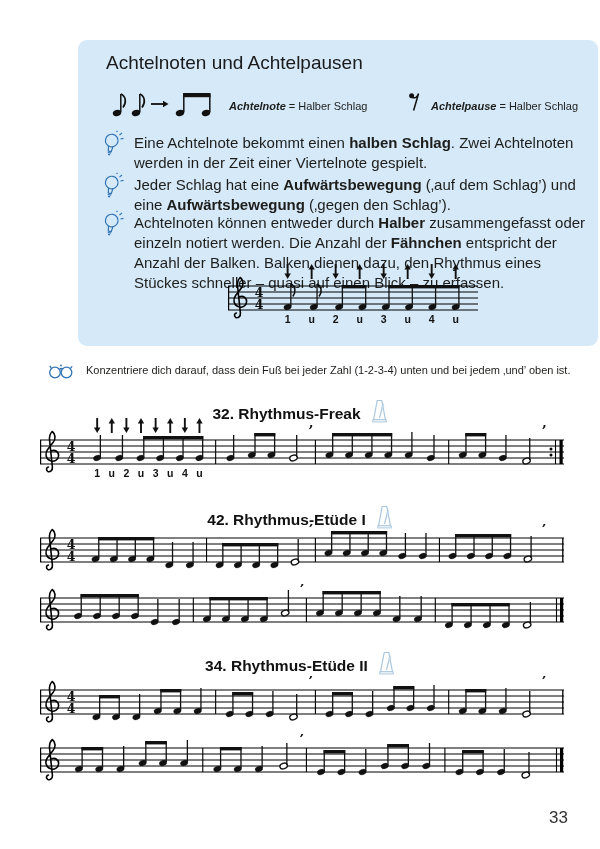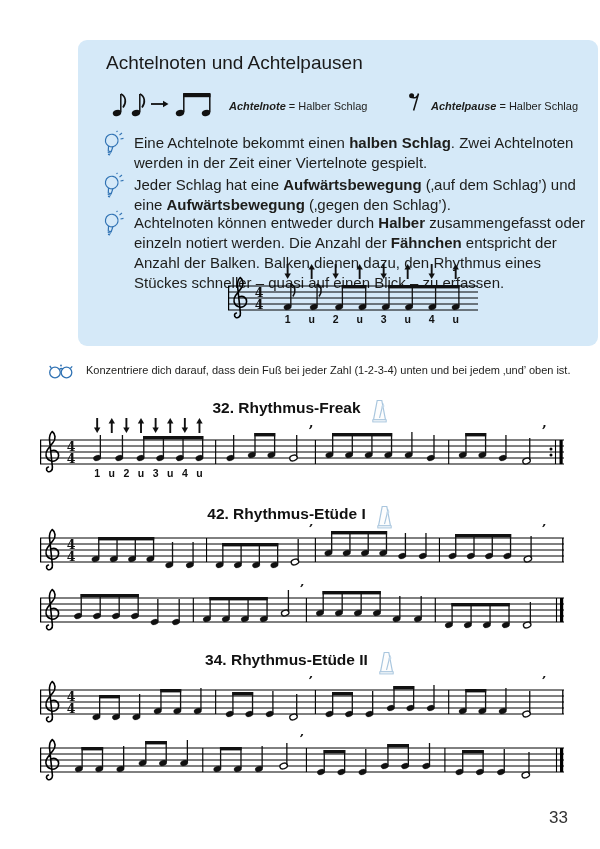--- a/index.html
+++ b/index.html
@@ -20,7 +20,7 @@
   .score{position:absolute;}
   .focus-icon{position:absolute;left:46px;top:356px;}
   .focus-text{position:absolute;left:86px;top:363px;width:486px;margin:0;font-size:11px;line-height:1.3;}
-  .ex-heading{position:absolute;left:0;width:600px;display:flex;justify-content:center;align-items:flex-start;gap:10px;font-size:15.5px;font-weight:700;color:#111;}
+  .ex-heading{position:absolute;left:0;width:600px;display:flex;justify-content:center;align-items:flex-end;gap:10px;font-size:15.5px;font-weight:700;color:#111;}
   .page-num{position:absolute;left:549px;top:808px;font-size:17px;color:#333;}
 </style>
 </head>

